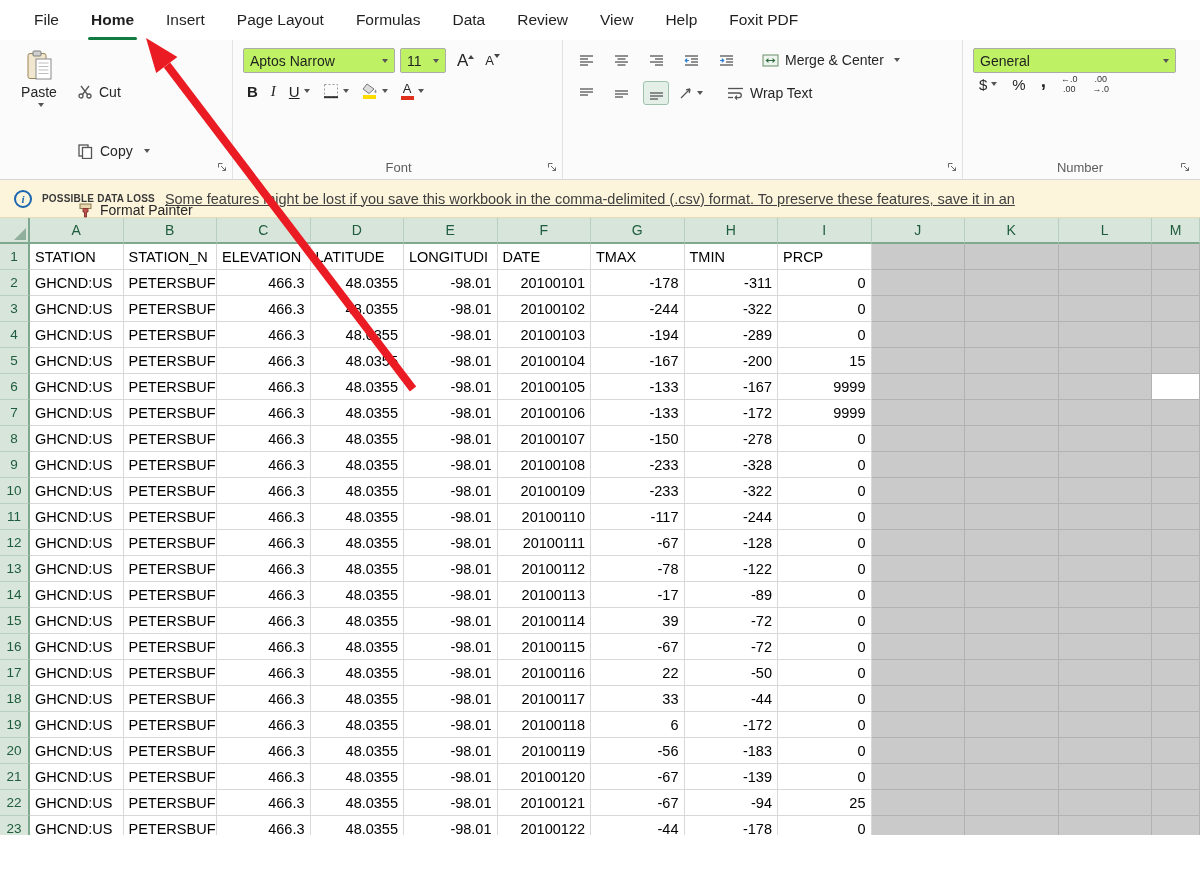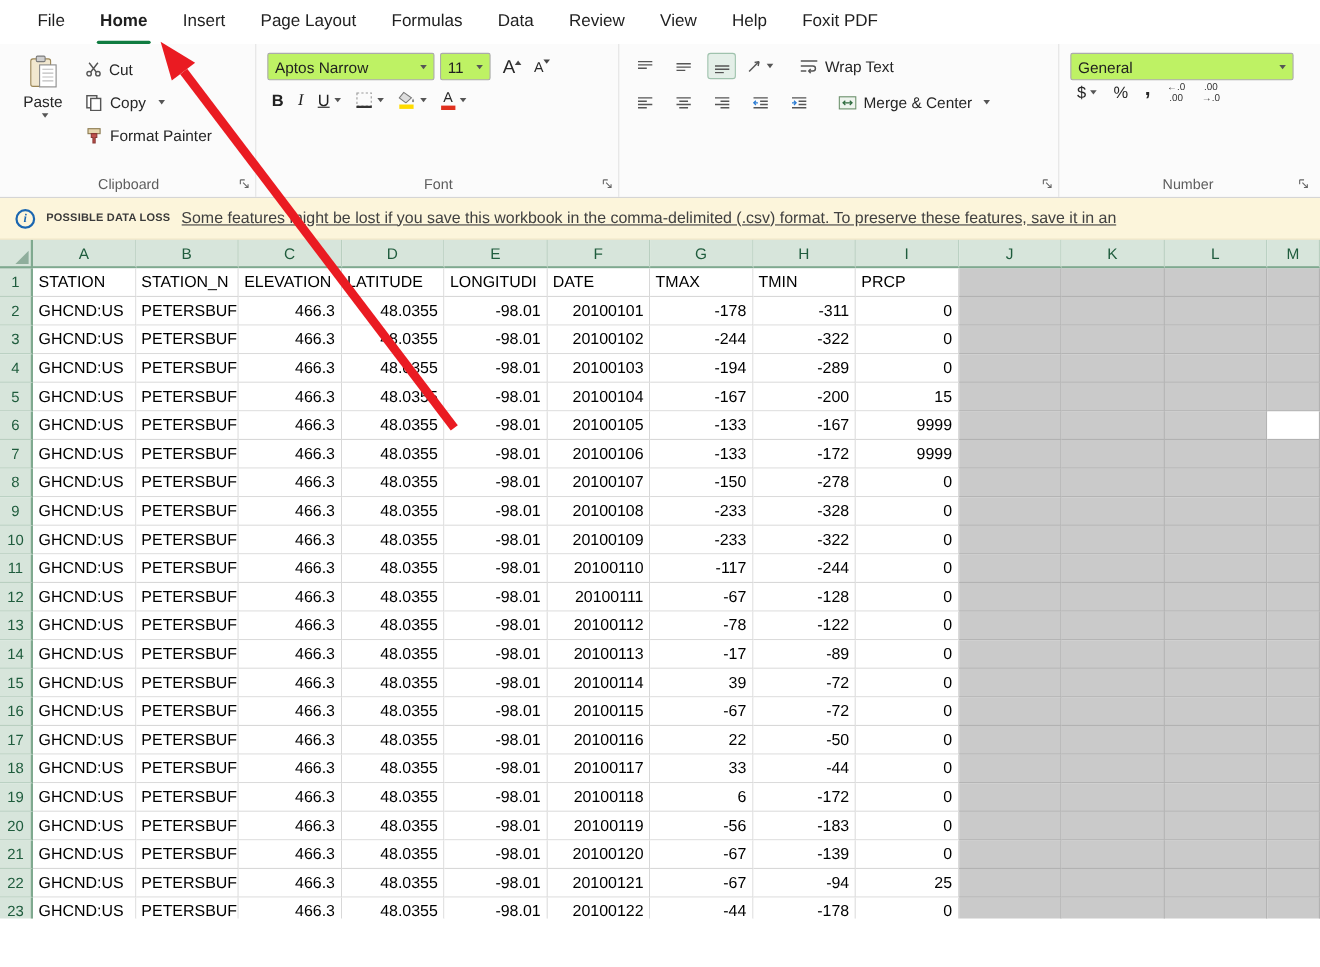--- a/index.html
+++ b/index.html
@@ -38,7 +38,7 @@
   .cb-body{display:flex;gap:10px;}
   .paste-btn{width:58px;display:flex;flex-direction:column;align-items:center;gap:3px;font-size:14px;color:#262626;padding-top:2px;}
   .cb-col{display:flex;flex-direction:column;justify-content:flex-start;gap:4px;padding-top:2px;}
-  .sbtn{height:26px;display:flex;align-items:center;gap:7px;font-size:14px;color:#262626;white-space:nowrap;}
+  .sbtn{height:26px;display:flex;align-items:center;gap:7px;font-size:14px;color:#262626;white-space:nowrap;margin-top:29px;}
 
   
   .g-font{width:330px;}

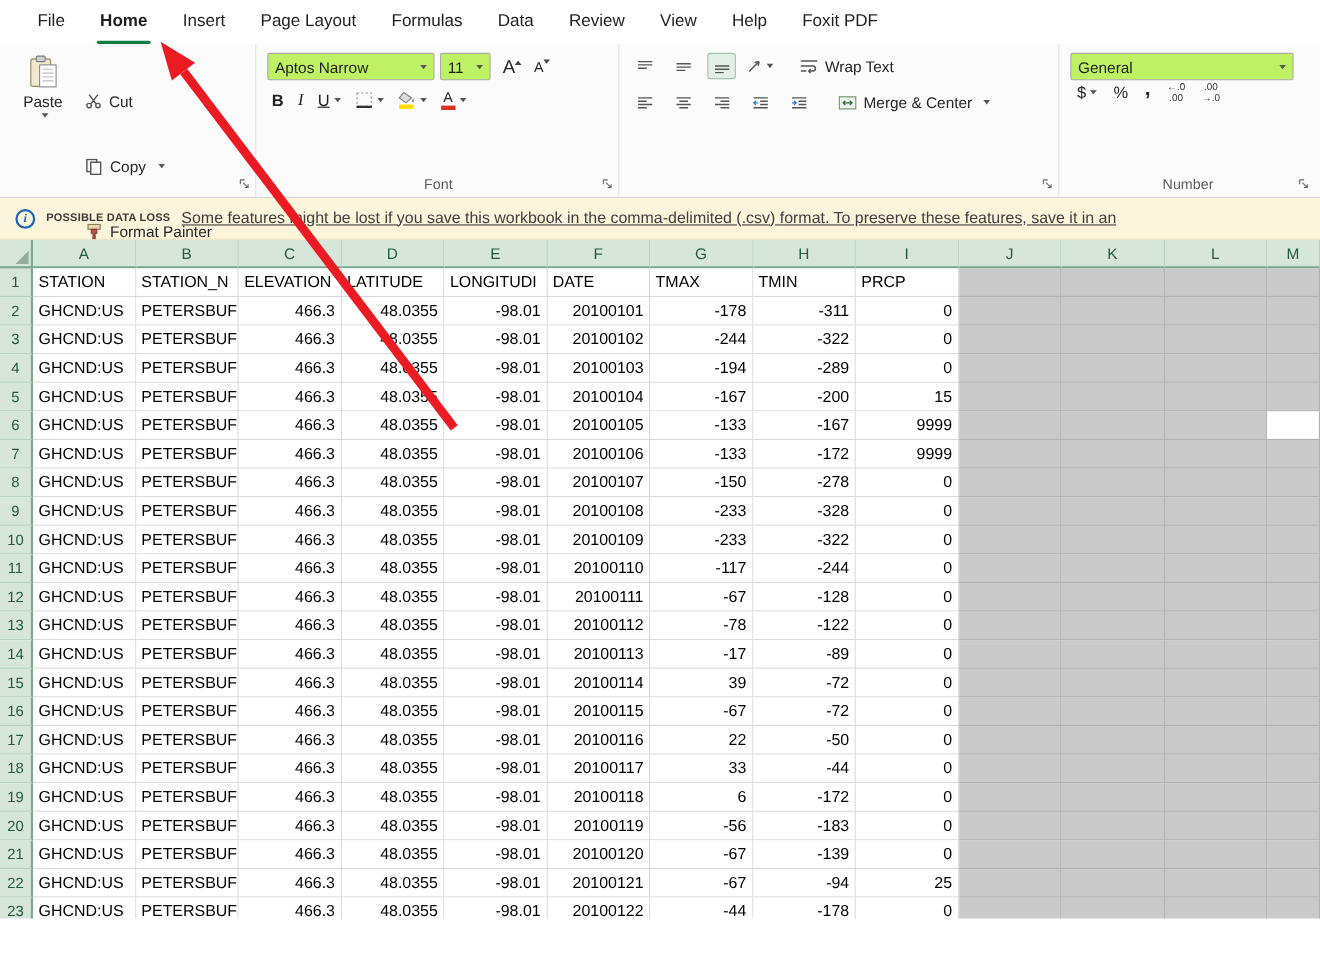--- a/index.html
+++ b/index.html
@@ -237,44 +237,6 @@
           <span class="a-ic">
             <svg width="15" height="13" class="lineart">
                 <line x1="1" y1="2" x2="14" y2="2"></line>
-                <line x1="1" y1="5" x2="14" y2="5"></line>
-                <line x1="1" y1="8" x2="9" y2="8"></line>
-              </svg>
-          </span>
-          <span class="a-ic">
-            <svg width="15" height="13" class="lineart">
-                <line x1="1" y1="4" x2="14" y2="4"></line>
-                <line x1="1" y1="7" x2="14" y2="7"></line>
-                <line x1="1" y1="10" x2="9" y2="10"></line>
-              </svg>
-          </span>
-          <span class="a-ic selected">
-            <svg width="15" height="13" class="lineart">
-                <line x1="1" y1="6" x2="14" y2="6"></line>
-                <line x1="1" y1="9" x2="14" y2="9"></line>
-                <line x1="1" y1="12" x2="9" y2="12"></line>
-              </svg>
-          </span>
-          <span class="a-ic">
-            <svg width="15" height="13" class="lineart">
-                <path d="M2 11 L11 2"></path>
-                <path d="M11 2 l-4 .8 M11 2 l-.8 4"></path>
-              </svg>
-            <span class="chev"></span>
-          </span>
-          <span class="lblbtn">
-            <svg width="17" height="14" class="lineart">
-              <line x1="1" y1="2.5" x2="16" y2="2.5"></line>
-              <path d="M1 7 h11 a2.3 2.3 0 0 1 0 4.6 h-3.5 M10 9.6 l-1.8 2 1.8 2"></path>
-              <line x1="1" y1="11.5" x2="6" y2="11.5"></line>
-            </svg>
-            <span>Wrap Text</span>
-          </span>
-        </div>
-        <div class="a-row">
-          <span class="a-ic">
-            <svg width="15" height="13" class="lineart">
-                <line x1="1" y1="2" x2="14" y2="2"></line>
                 <line x1="1" y1="5" x2="9" y2="5"></line>
                 <line x1="1" y1="8" x2="14" y2="8"></line>
                 <line x1="1" y1="11" x2="9" y2="11"></line>
@@ -325,6 +287,44 @@
             </svg>
             <span>Merge &amp; Center</span>
             <span class="chev"></span>
+          </span>
+        </div>
+        <div class="a-row">
+          <span class="a-ic">
+            <svg width="15" height="13" class="lineart">
+                <line x1="1" y1="2" x2="14" y2="2"></line>
+                <line x1="1" y1="5" x2="14" y2="5"></line>
+                <line x1="1" y1="8" x2="9" y2="8"></line>
+              </svg>
+          </span>
+          <span class="a-ic">
+            <svg width="15" height="13" class="lineart">
+                <line x1="1" y1="4" x2="14" y2="4"></line>
+                <line x1="1" y1="7" x2="14" y2="7"></line>
+                <line x1="1" y1="10" x2="9" y2="10"></line>
+              </svg>
+          </span>
+          <span class="a-ic selected">
+            <svg width="15" height="13" class="lineart">
+                <line x1="1" y1="6" x2="14" y2="6"></line>
+                <line x1="1" y1="9" x2="14" y2="9"></line>
+                <line x1="1" y1="12" x2="9" y2="12"></line>
+              </svg>
+          </span>
+          <span class="a-ic">
+            <svg width="15" height="13" class="lineart">
+                <path d="M2 11 L11 2"></path>
+                <path d="M11 2 l-4 .8 M11 2 l-.8 4"></path>
+              </svg>
+            <span class="chev"></span>
+          </span>
+          <span class="lblbtn">
+            <svg width="17" height="14" class="lineart">
+              <line x1="1" y1="2.5" x2="16" y2="2.5"></line>
+              <path d="M1 7 h11 a2.3 2.3 0 0 1 0 4.6 h-3.5 M10 9.6 l-1.8 2 1.8 2"></path>
+              <line x1="1" y1="11.5" x2="6" y2="11.5"></line>
+            </svg>
+            <span>Wrap Text</span>
           </span>
         </div>
       </div>

